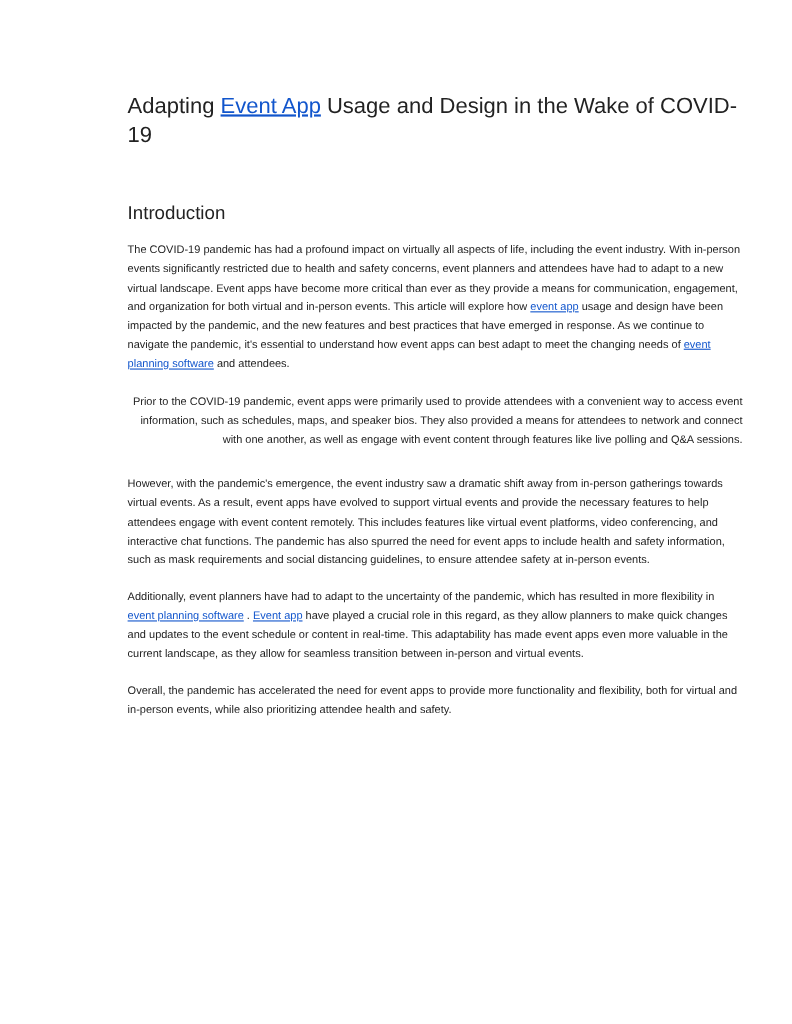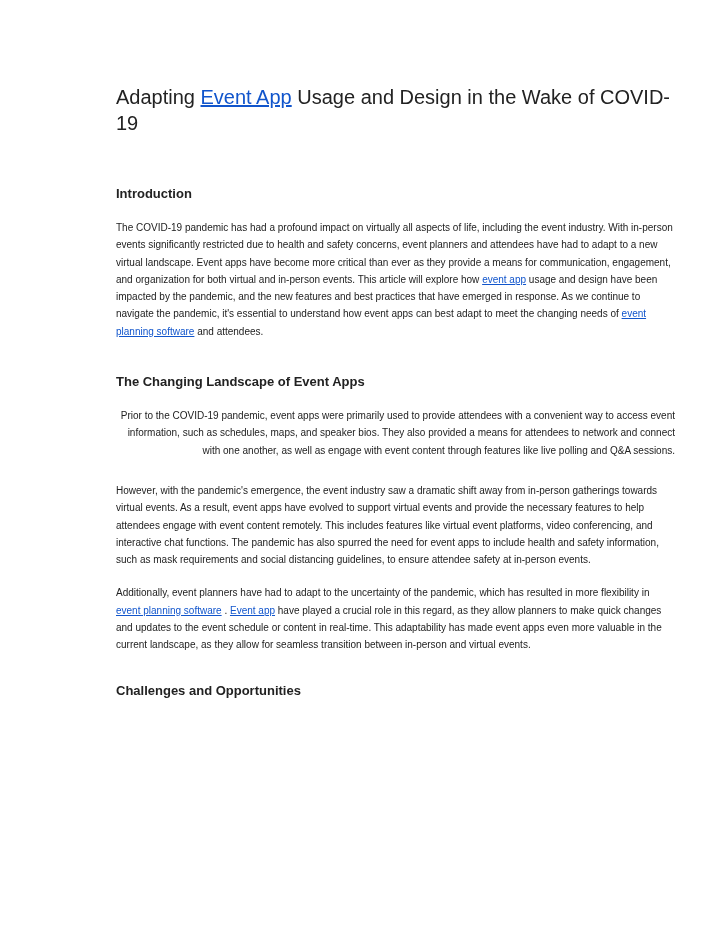--- a/index.html
+++ b/index.html
@@ -25,8 +25,8 @@
     color: var(--text-color, #222222);
   }
   .doc-heading {
-    font-size: 13px;
-    font-weight: 700;
+    font-size: 17px;
+    font-weight: 400;
     line-height: 17px;
     color: var(--text-color, #222222);
   }

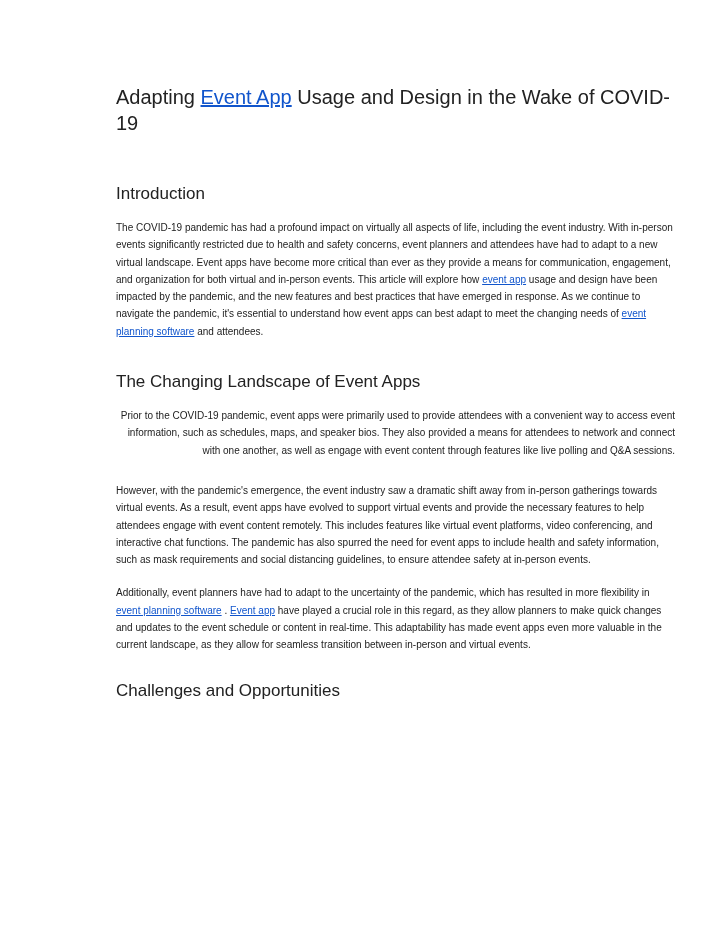--- a/index.html
+++ b/index.html
@@ -61,7 +61,6 @@
 
   <p class="doc-para p-1"><span>The COVID-19 pandemic has had a profound impact on virtually all aspects of life, including the event industry. With in-person events significantly restricted due to health and safety concerns, event planners and attendees have had to adapt to a new virtual landscape. Event apps have become more critical than ever as they provide a means for communication, engagement, and organization for both virtual and in-person events. This article will explore how </span><a class="doc-link">event app</a><span> usage and design have been impacted by the pandemic, and the new features and best practices that have emerged in response. As we continue to navigate the pandemic, it's essential to understand how event apps can best adapt to meet the changing needs of </span><a class="doc-link">event planning software</a><span> and attendees.</span></p>
 
-  <h2 class="doc-heading h-landscape">The Changing Landscape of Event Apps</h2>
 
   <p class="doc-para p-2">Prior to the COVID-19 pandemic, event apps were primarily used to provide attendees with a convenient way to access event information, such as schedules, maps, and speaker bios. They also provided a means for attendees to network and connect with one another, as well as engage with event content through features like live polling and Q&amp;A sessions.</p>
 

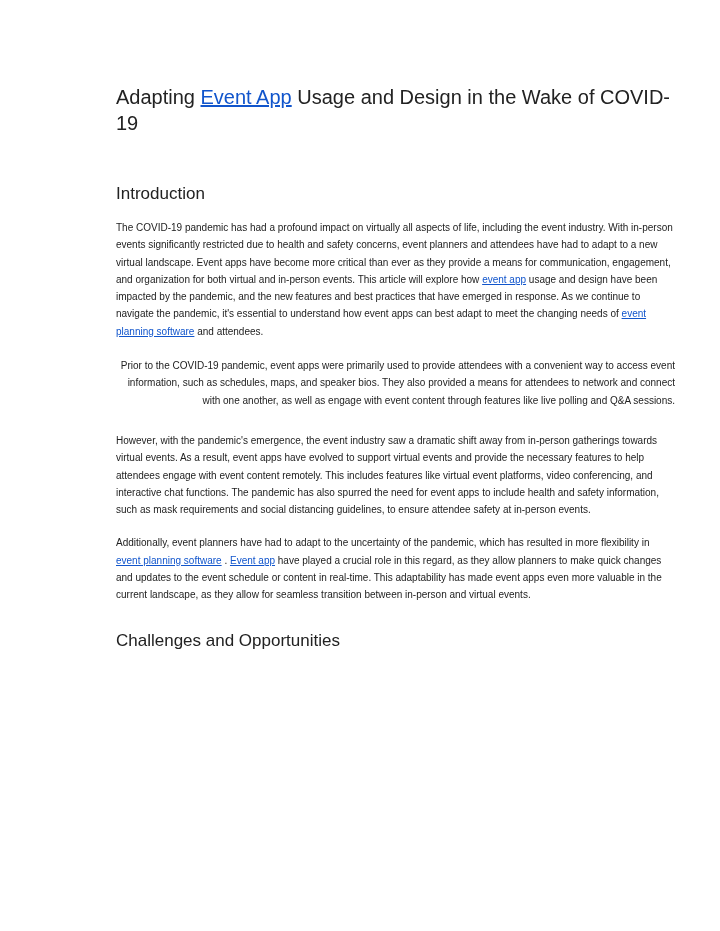--- a/index.html
+++ b/index.html
@@ -68,6 +68,7 @@
 
   <p class="doc-para p-4"><span>Additionally, event planners have had to adapt to the uncertainty of the pandemic, which has resulted in more flexibility in</span><a class="doc-link"> event planning software</a><span> . </span><a class="doc-link">Event app</a><span> have played a crucial role in this regard, as they allow planners to make quick changes and updates to the event schedule or content in real-time. This adaptability has made event apps even more valuable in the current landscape, as they allow for seamless transition between in-person and virtual events.</span></p>
 
+  <p class="doc-para p-5">Overall, the pandemic has accelerated the need for event apps to provide more functionality and flexibility, both for virtual and in-person events, while also prioritizing attendee health and safety.</p>
 
   <h2 class="doc-heading h-challenges">Challenges and Opportunities</h2>
 

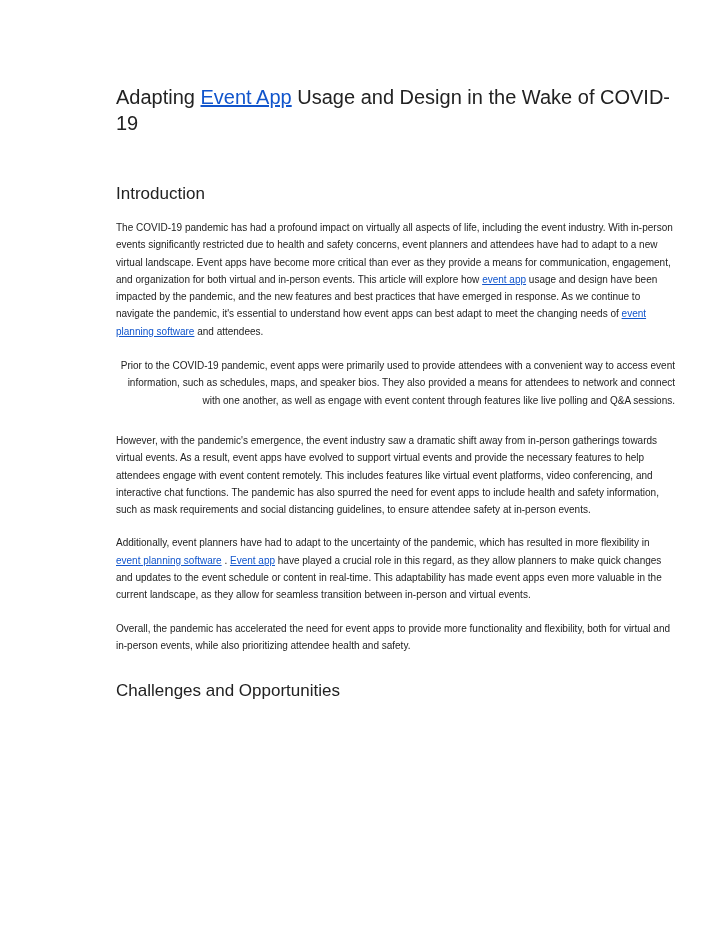--- a/index.html
+++ b/index.html
@@ -70,7 +70,6 @@
 
   <p class="doc-para p-5">Overall, the pandemic has accelerated the need for event apps to provide more functionality and flexibility, both for virtual and in-person events, while also prioritizing attendee health and safety.</p>
 
-  <h2 class="doc-heading h-challenges">Challenges and Opportunities</h2>
 
 </div>
 

